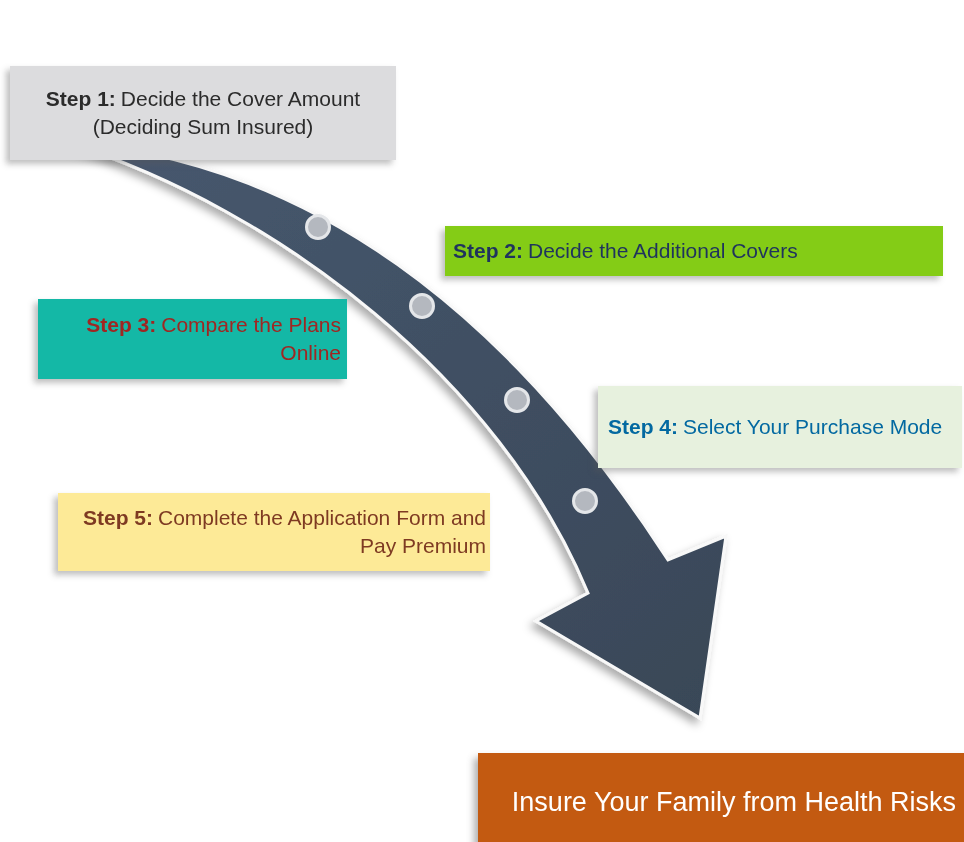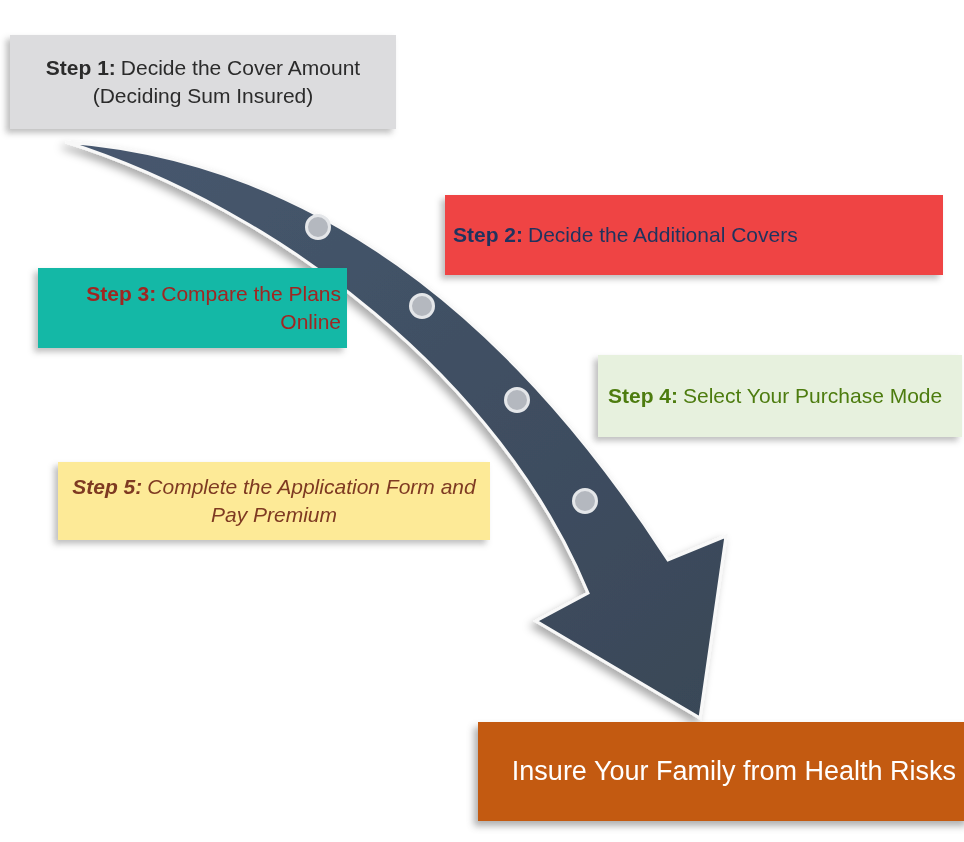--- a/index.html
+++ b/index.html
@@ -17,6 +17,7 @@
     display:flex;align-items:center;
     font-size:21px;line-height:1.33;
     box-shadow:-4px 4px 6px rgba(90,90,90,0.38);
+    margin-top:31px;
   }
   .bt{width:100%;}
   .lbl{font-weight:bold;margin-right:5px;}

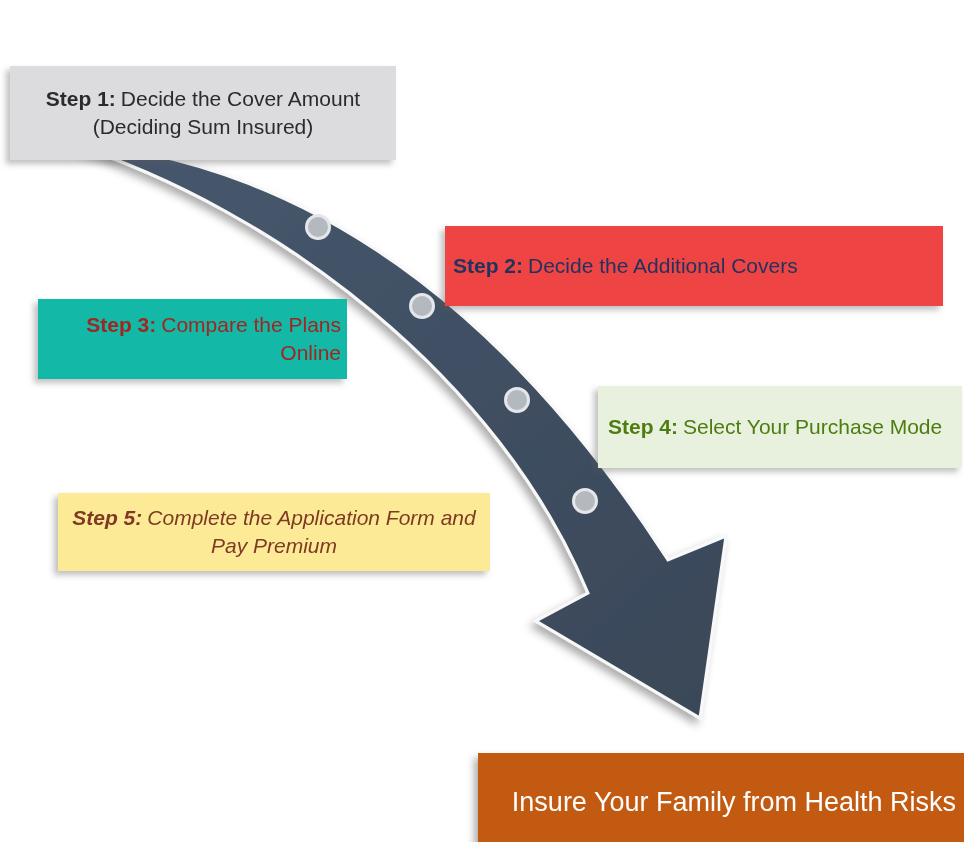--- a/index.html
+++ b/index.html
@@ -25,7 +25,7 @@
   .box-step1{left:10px;top:35px;width:346px;height:94px;background:#dcdcde;color:#2b2b2b;padding:0 20px;}
   .box-step1 .bt{text-align:center;}
 
-  .box-step2{left:445px;top:195px;width:482px;height:80px;background:#ef4444;color:#1f335e;padding:0 8px;}
+  .box-step2{left:445px;top:195px;width:482px;height:50px;background:#84cc16;color:#1f335e;padding:0 8px;}
   .box-step2 .bt{text-align:left;}
 
   .box-step3{left:38px;top:268px;width:297px;height:80px;background:#14b8a6;color:#a02622;padding:0 6px;}

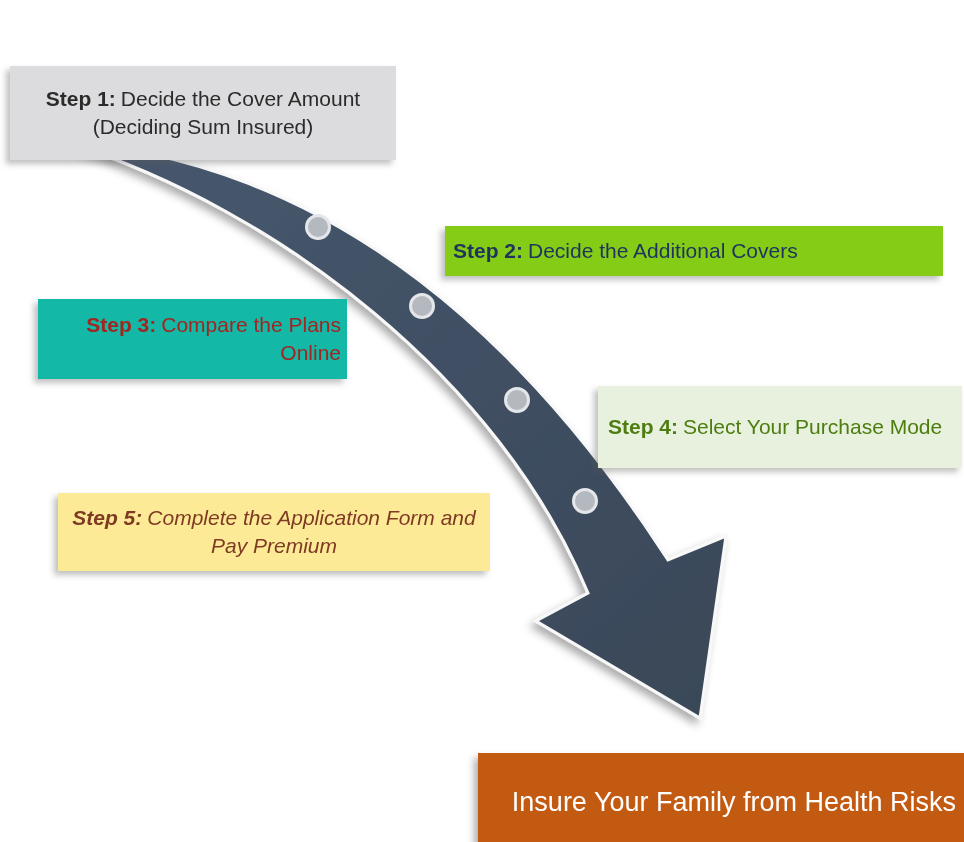--- a/index.html
+++ b/index.html
@@ -31,7 +31,7 @@
   .box-step3{left:38px;top:268px;width:297px;height:80px;background:#14b8a6;color:#a02622;padding:0 6px;}
   .box-step3 .bt{text-align:right;}
 
-  .box-step4{left:598px;top:355px;width:344px;height:82px;background:#e7f1de;color:#4d7c0f;padding:0 10px;}
+  .box-step4{left:598px;top:355px;width:344px;height:82px;background:#e7f1de;color:#0369a1;padding:0 10px;}
   .box-step4 .bt{text-align:left;}
 
   .box-step5{left:58px;top:462px;width:424px;height:78px;background:#fdea97;color:#7e3a22;padding:0 4px;}

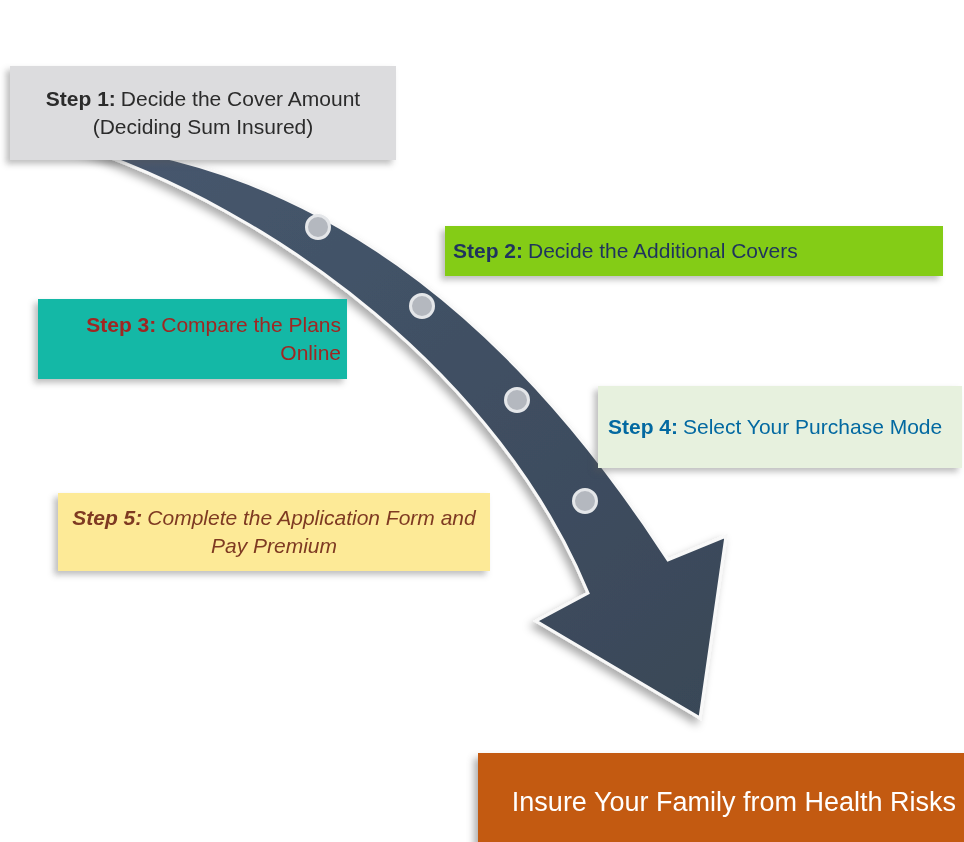--- a/index.html
+++ b/index.html
@@ -35,7 +35,7 @@
   .box-step4 .bt{text-align:left;}
 
   .box-step5{left:58px;top:462px;width:424px;height:78px;background:#fdea97;color:#7e3a22;padding:0 4px;}
-  .box-step5 .bt{text-align:center;font-style:italic;}
+  .box-step5 .bt{text-align:right;}
 
   .box-result{
     left:478px;top:722px;width:464px;height:99px;

